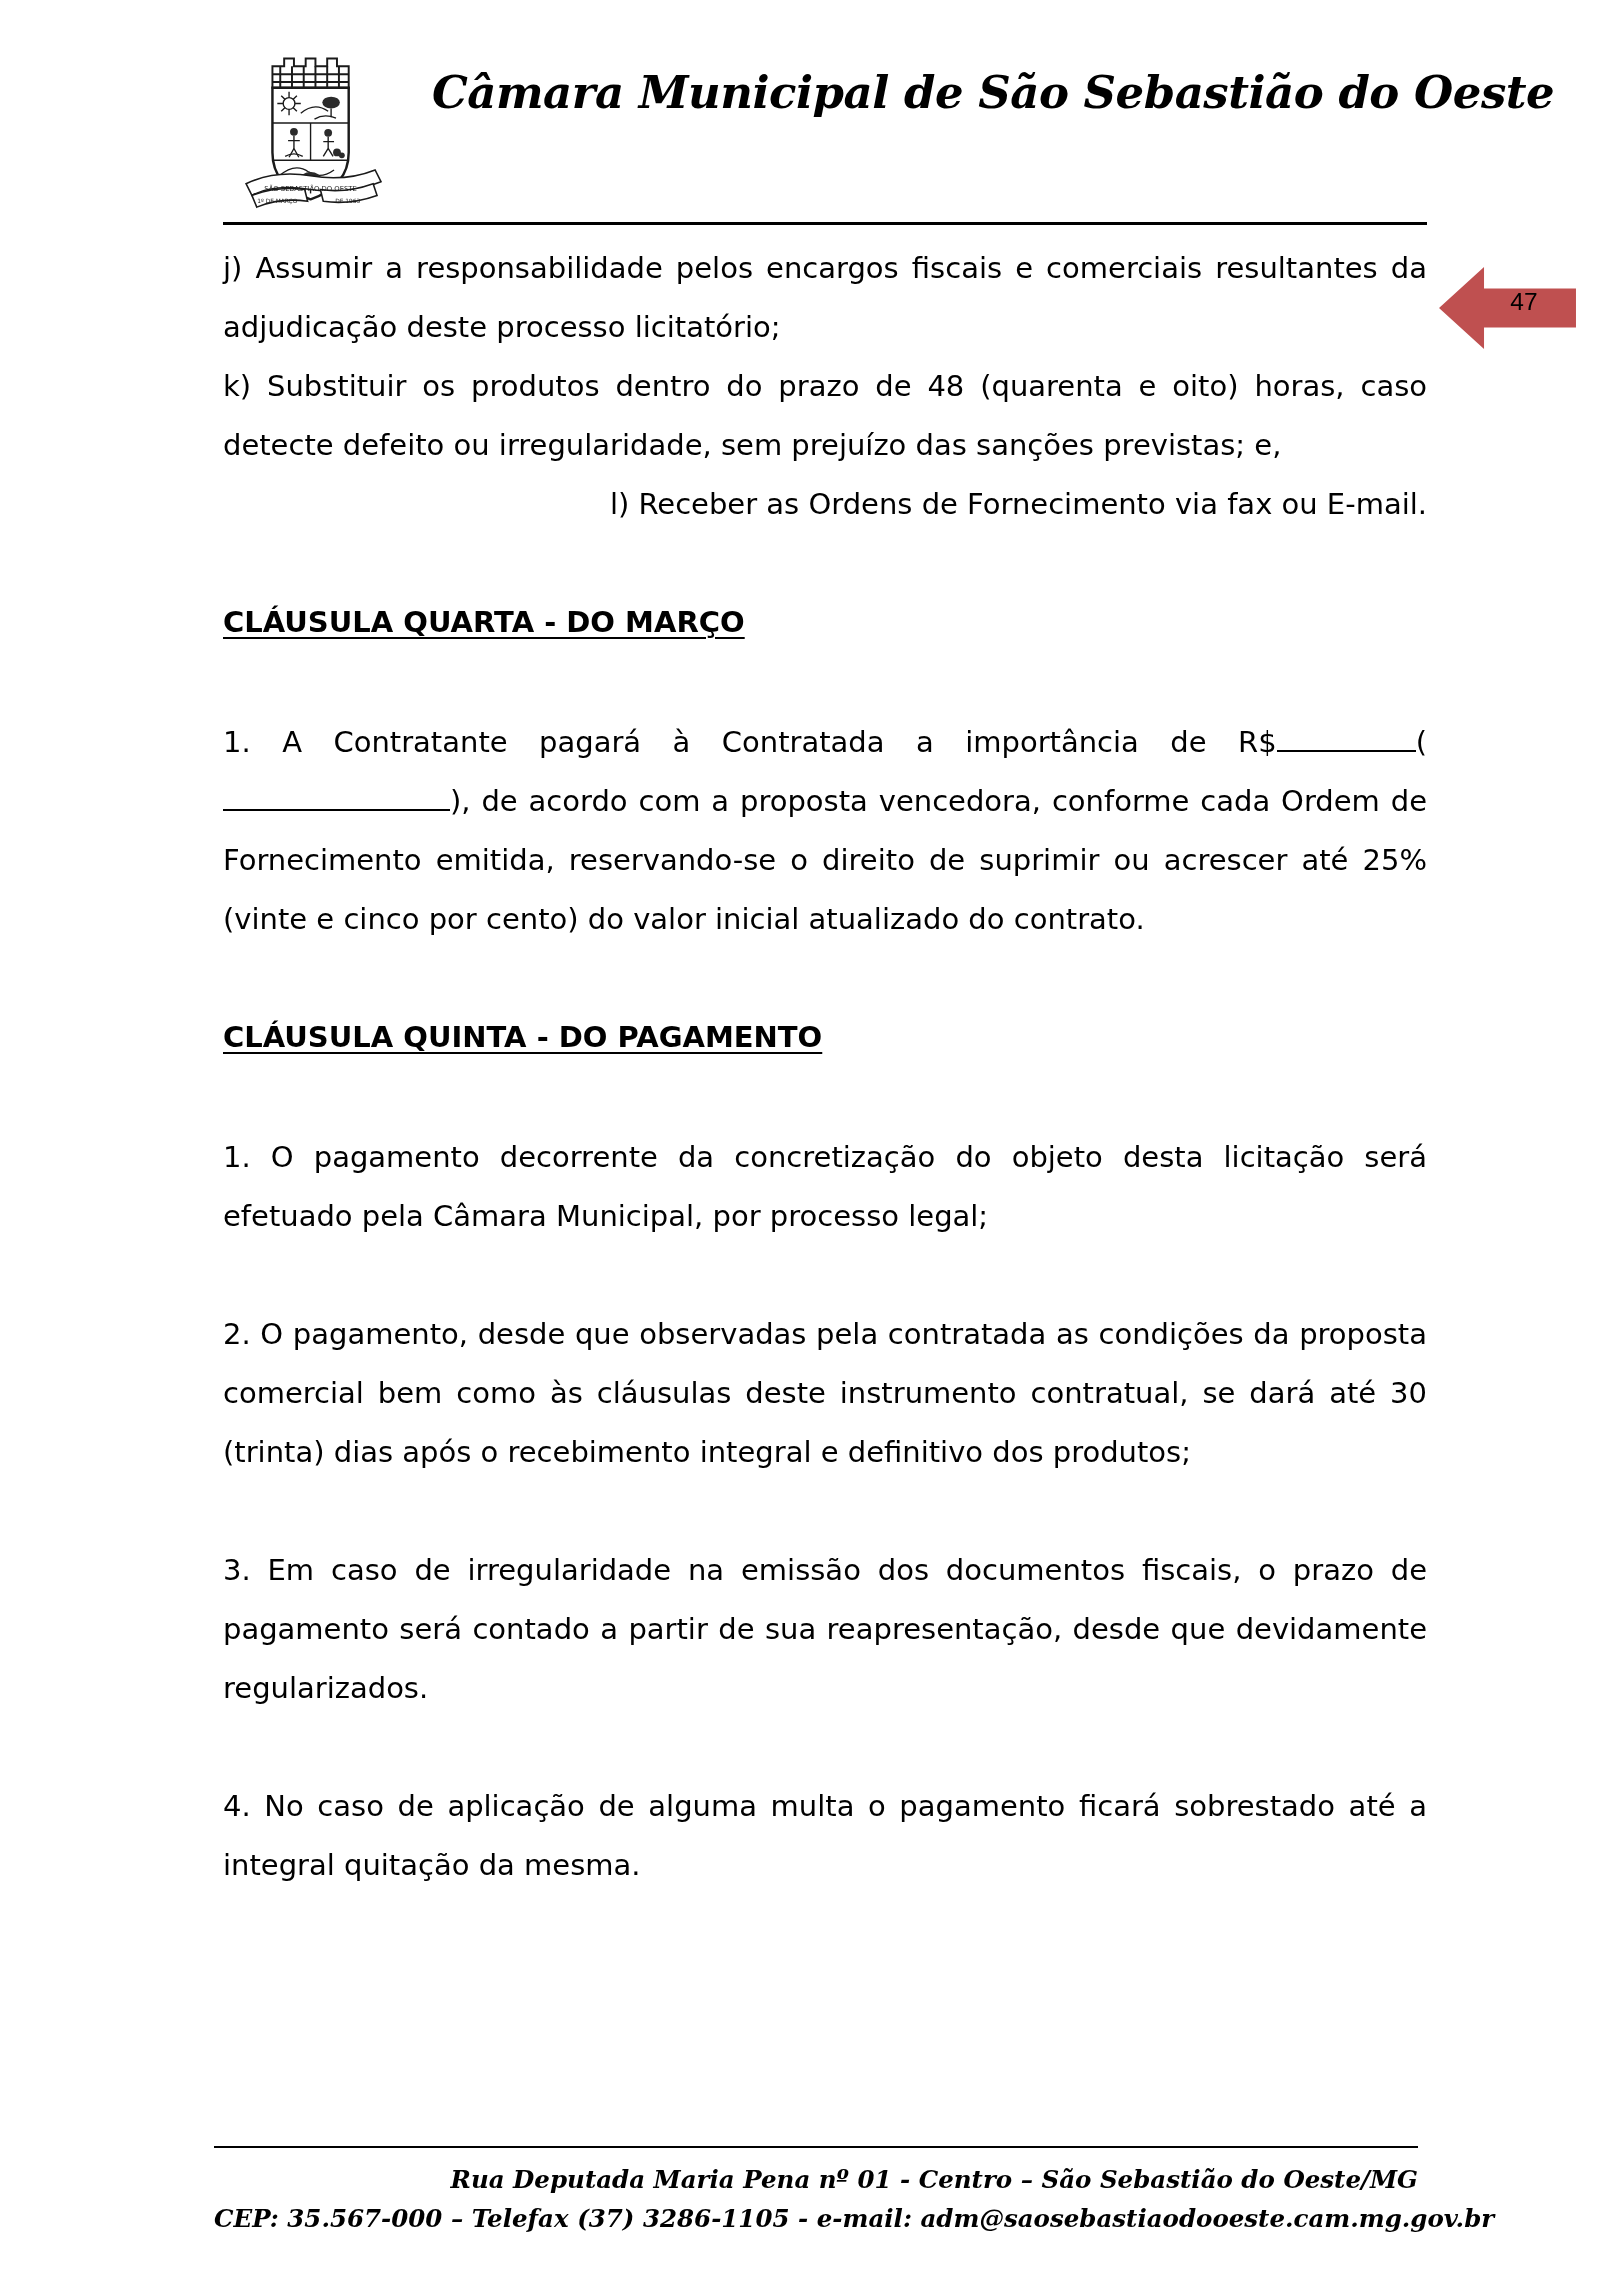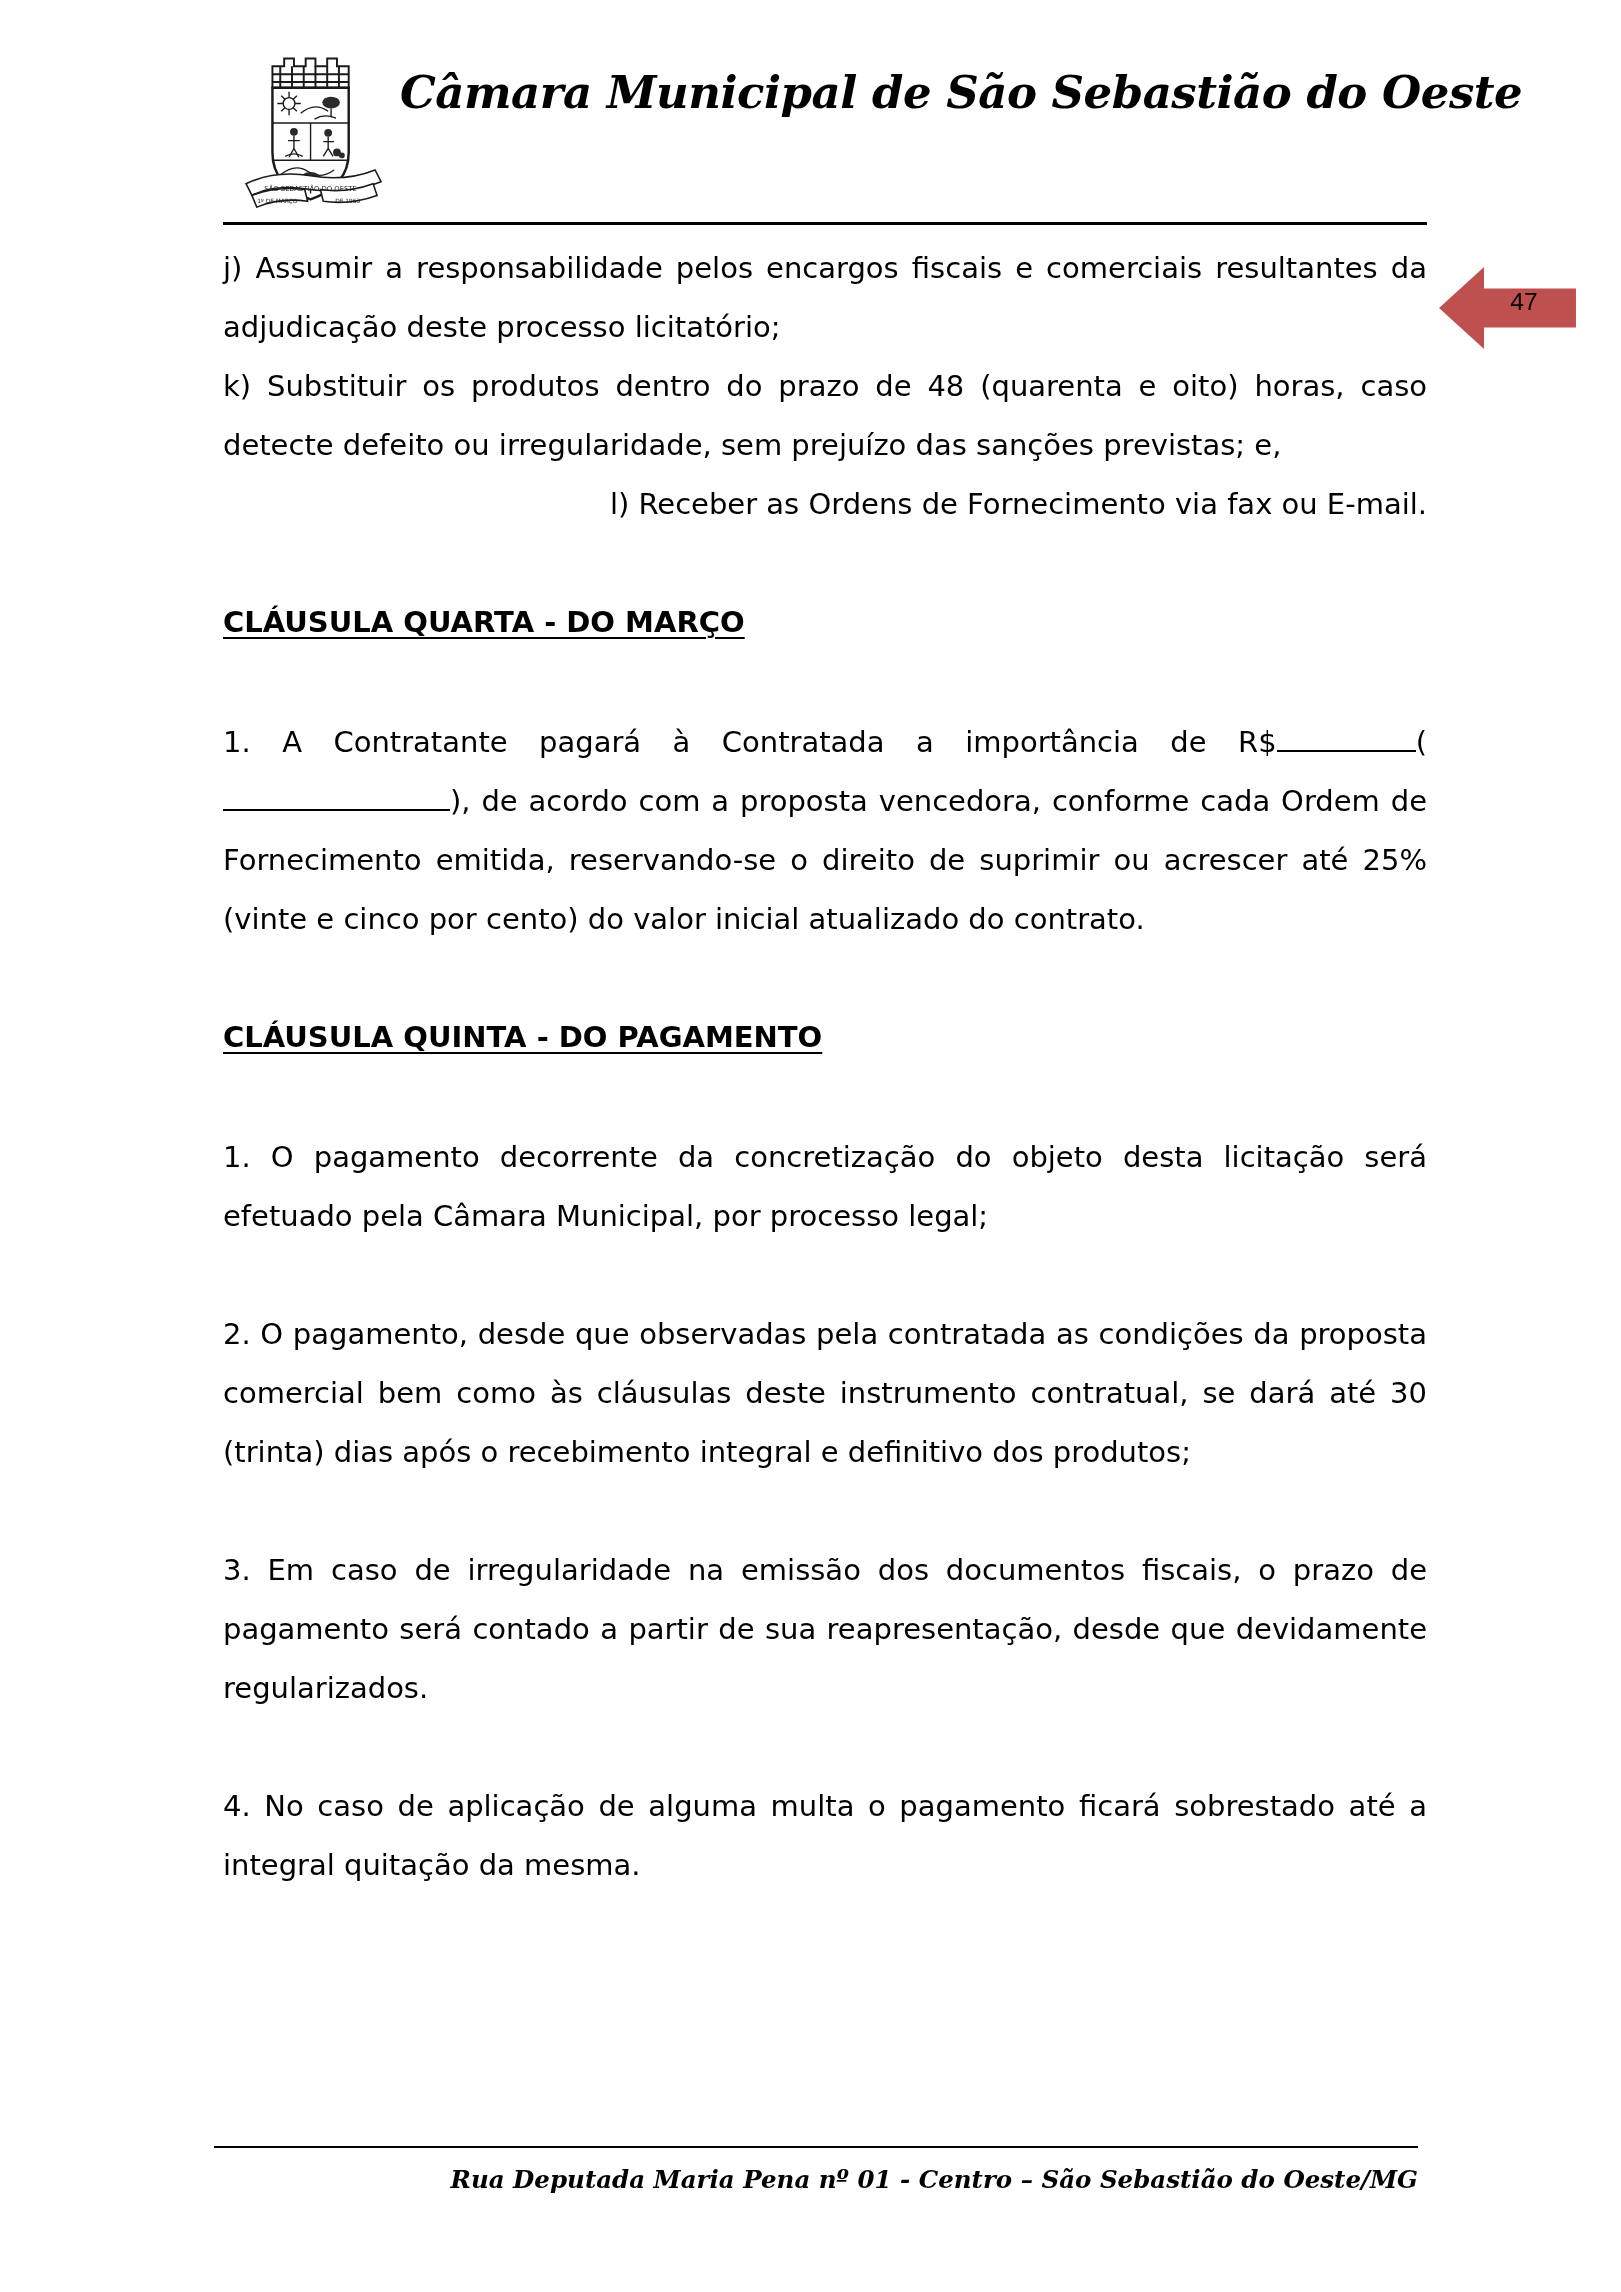--- a/index.html
+++ b/index.html
@@ -38,7 +38,7 @@
   }
   .header-titles {
     position: absolute;
-    left: 400px;
+    left: 432px;
     top: 69px;
     width: 1039px;
     text-align: left;

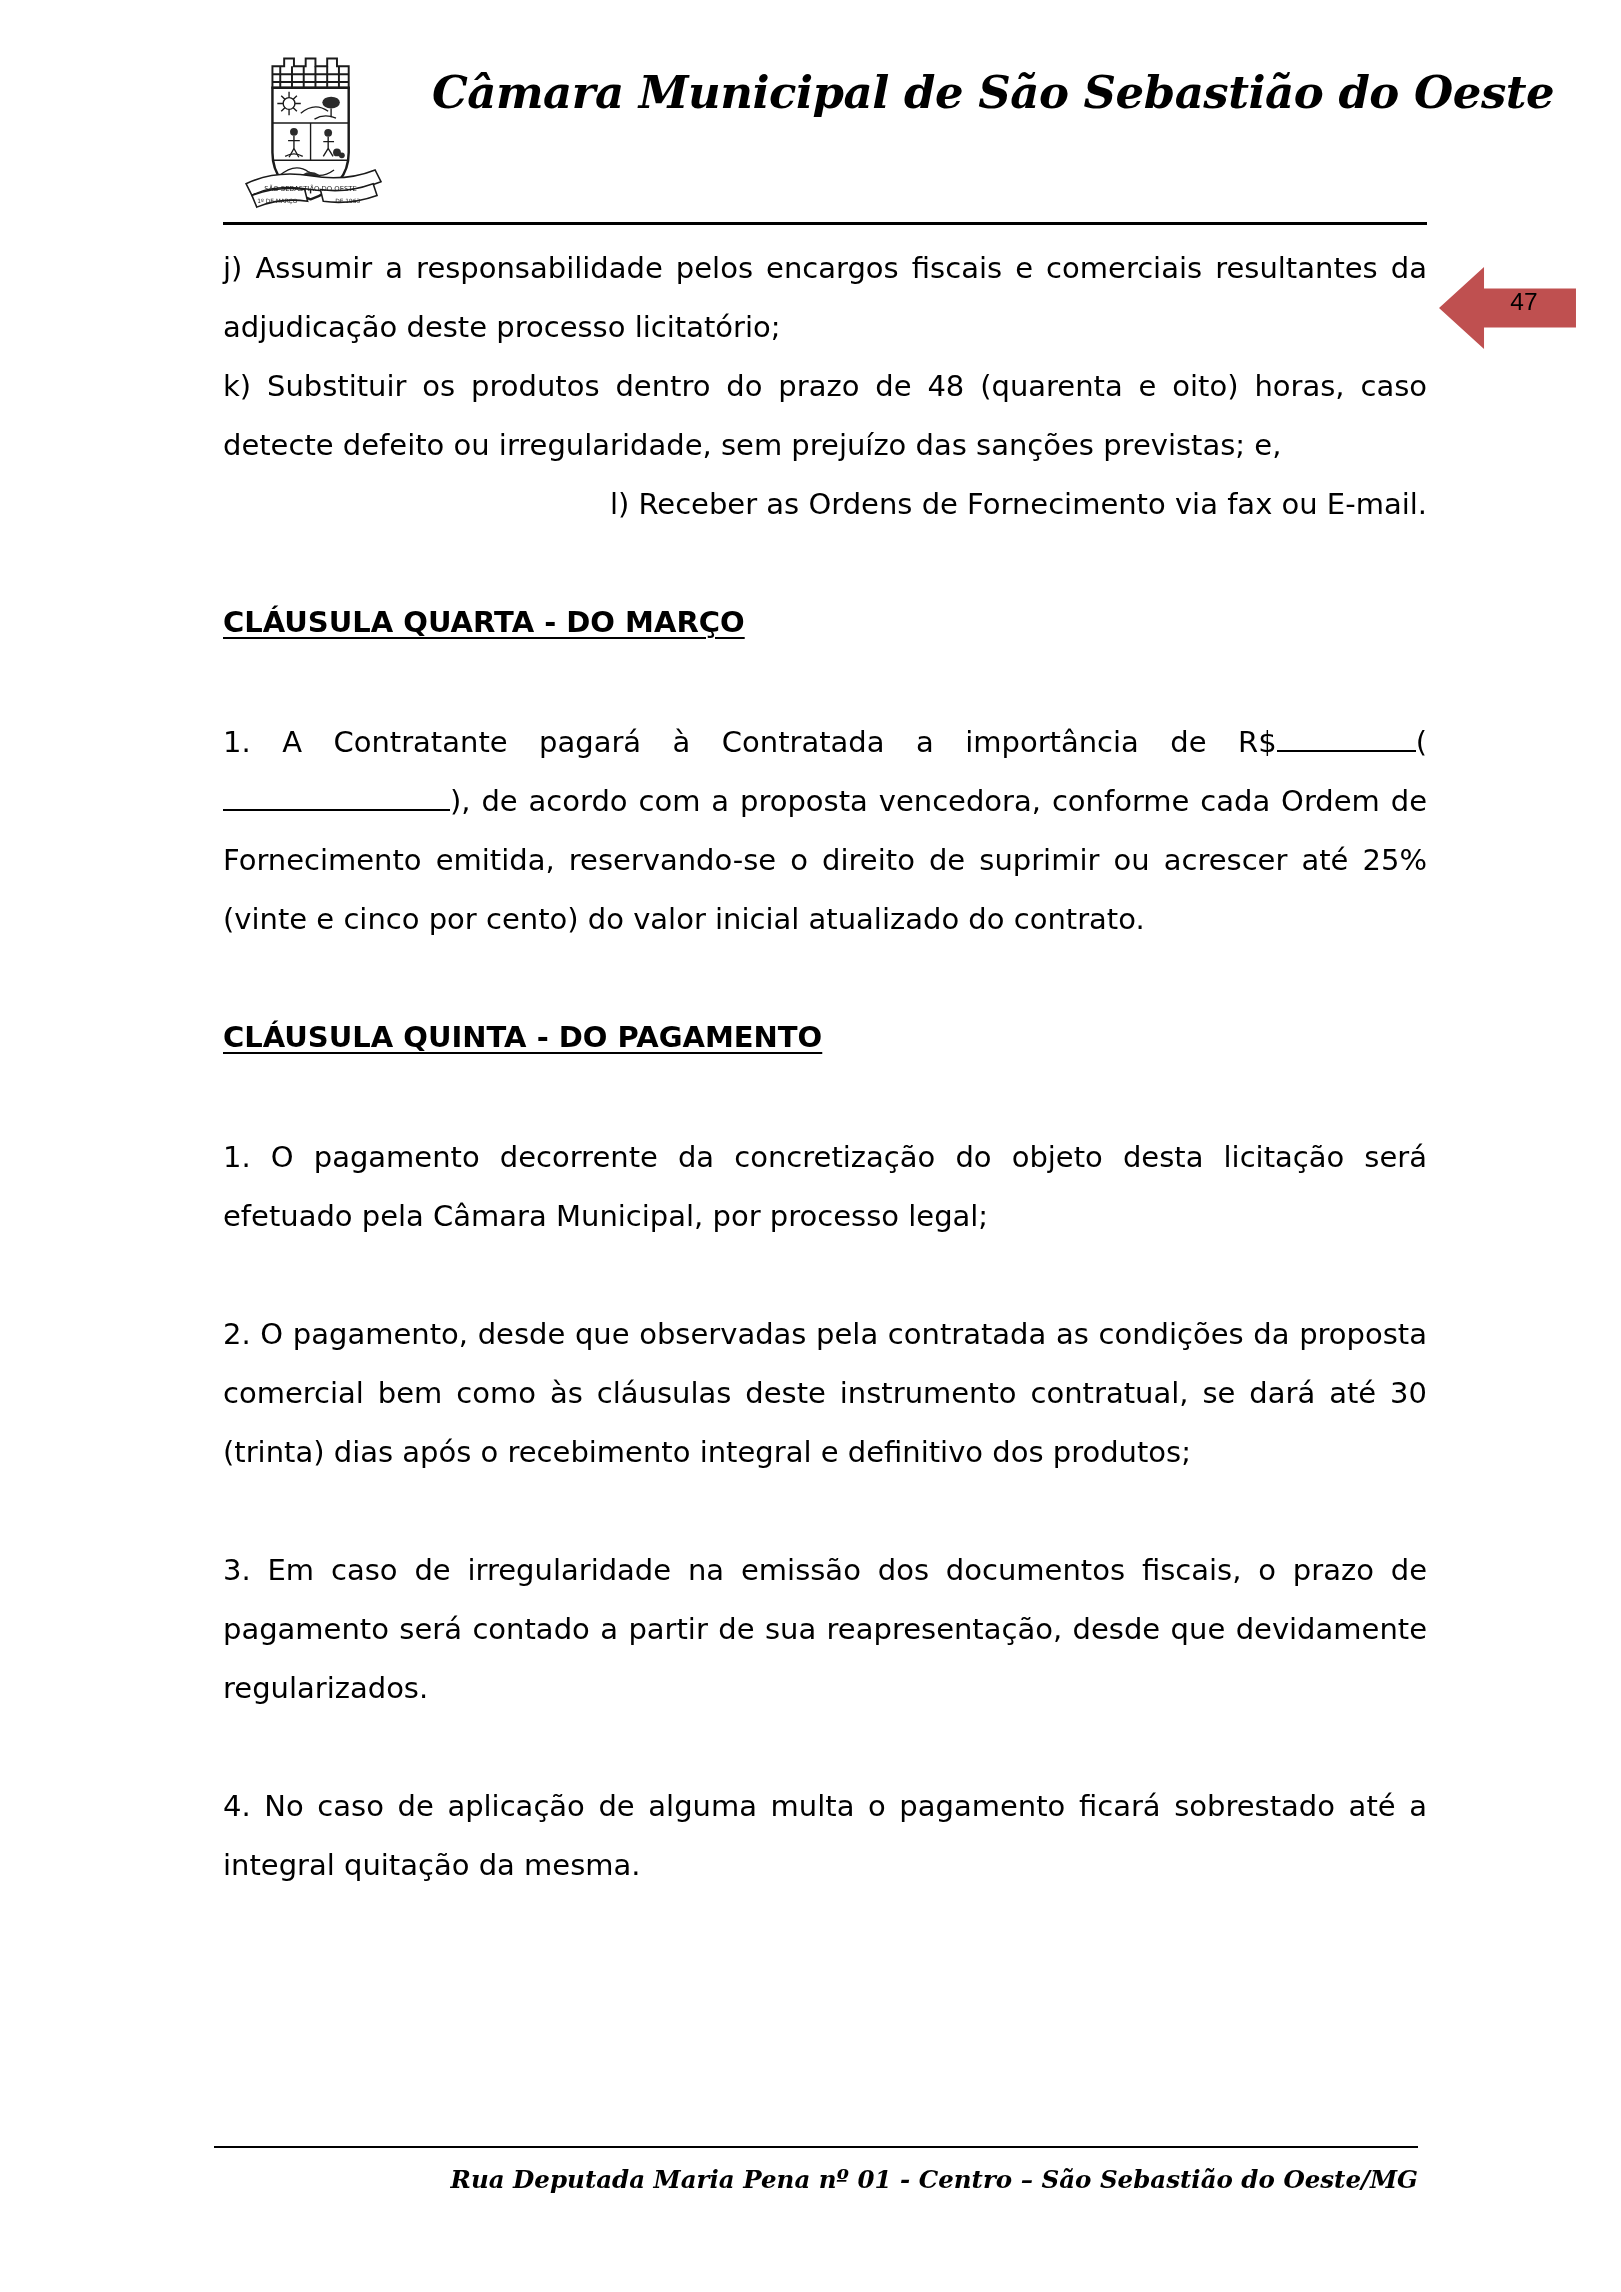--- a/index.html
+++ b/index.html
@@ -271,6 +271,7 @@
   <div class="footer">
     <div class="footer-rule"></div>
     <div class="footer-line">Rua Deputada Maria Pena nº 01 - Centro – São Sebastião do Oeste/MG</div>
+    <div class="footer-line">CEP: 35.567-000 – Telefax (37) 3286-1105 - e-mail: adm@saosebastiaodooeste.cam.mg.gov.br</div>
   </div>
 
 </div>

